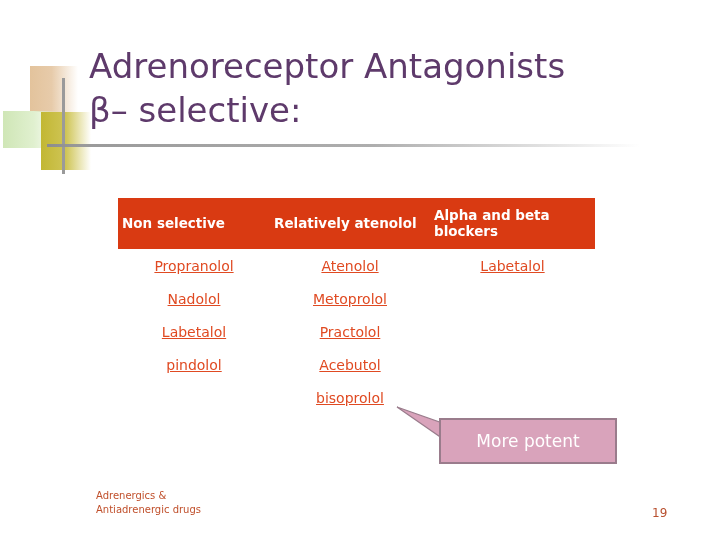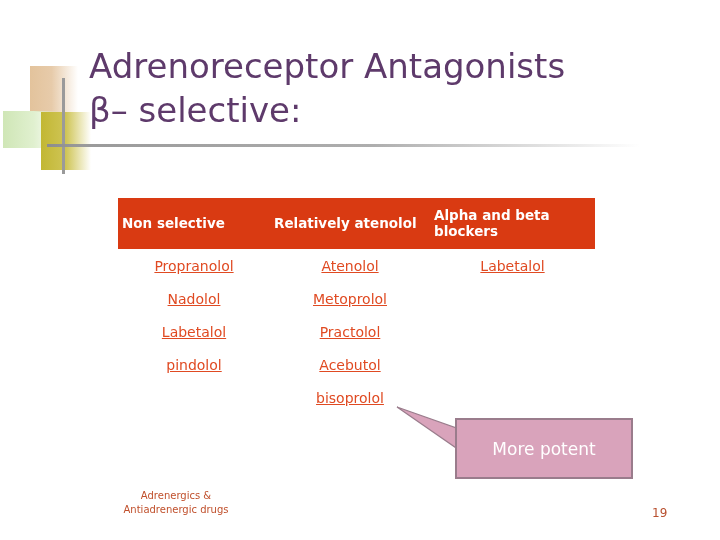--- a/index.html
+++ b/index.html
@@ -125,10 +125,10 @@
   
   .callout-box {
     position: absolute;
-    left: 455px;
+    left: 439px;
     top: 418px;
     width: 178px;
-    height: 61px;
+    height: 46px;
     background: #d9a3bb;
     border: 2px solid #9a7c8c;
     box-sizing: border-box;

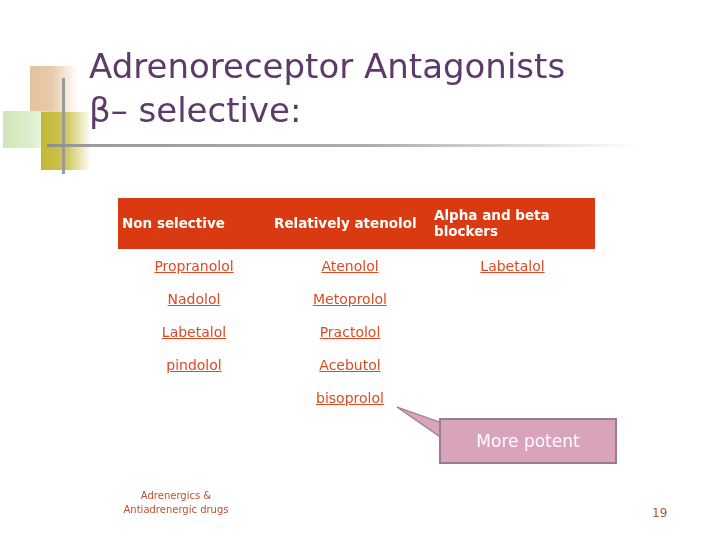--- a/index.html
+++ b/index.html
@@ -158,7 +158,7 @@
     left: 96px;
     top: 489px;
     width: 160px;
-    text-align: center;
+    text-align: left;
     color: #c0502c;
     font-size: 10px;
     line-height: 14px;

